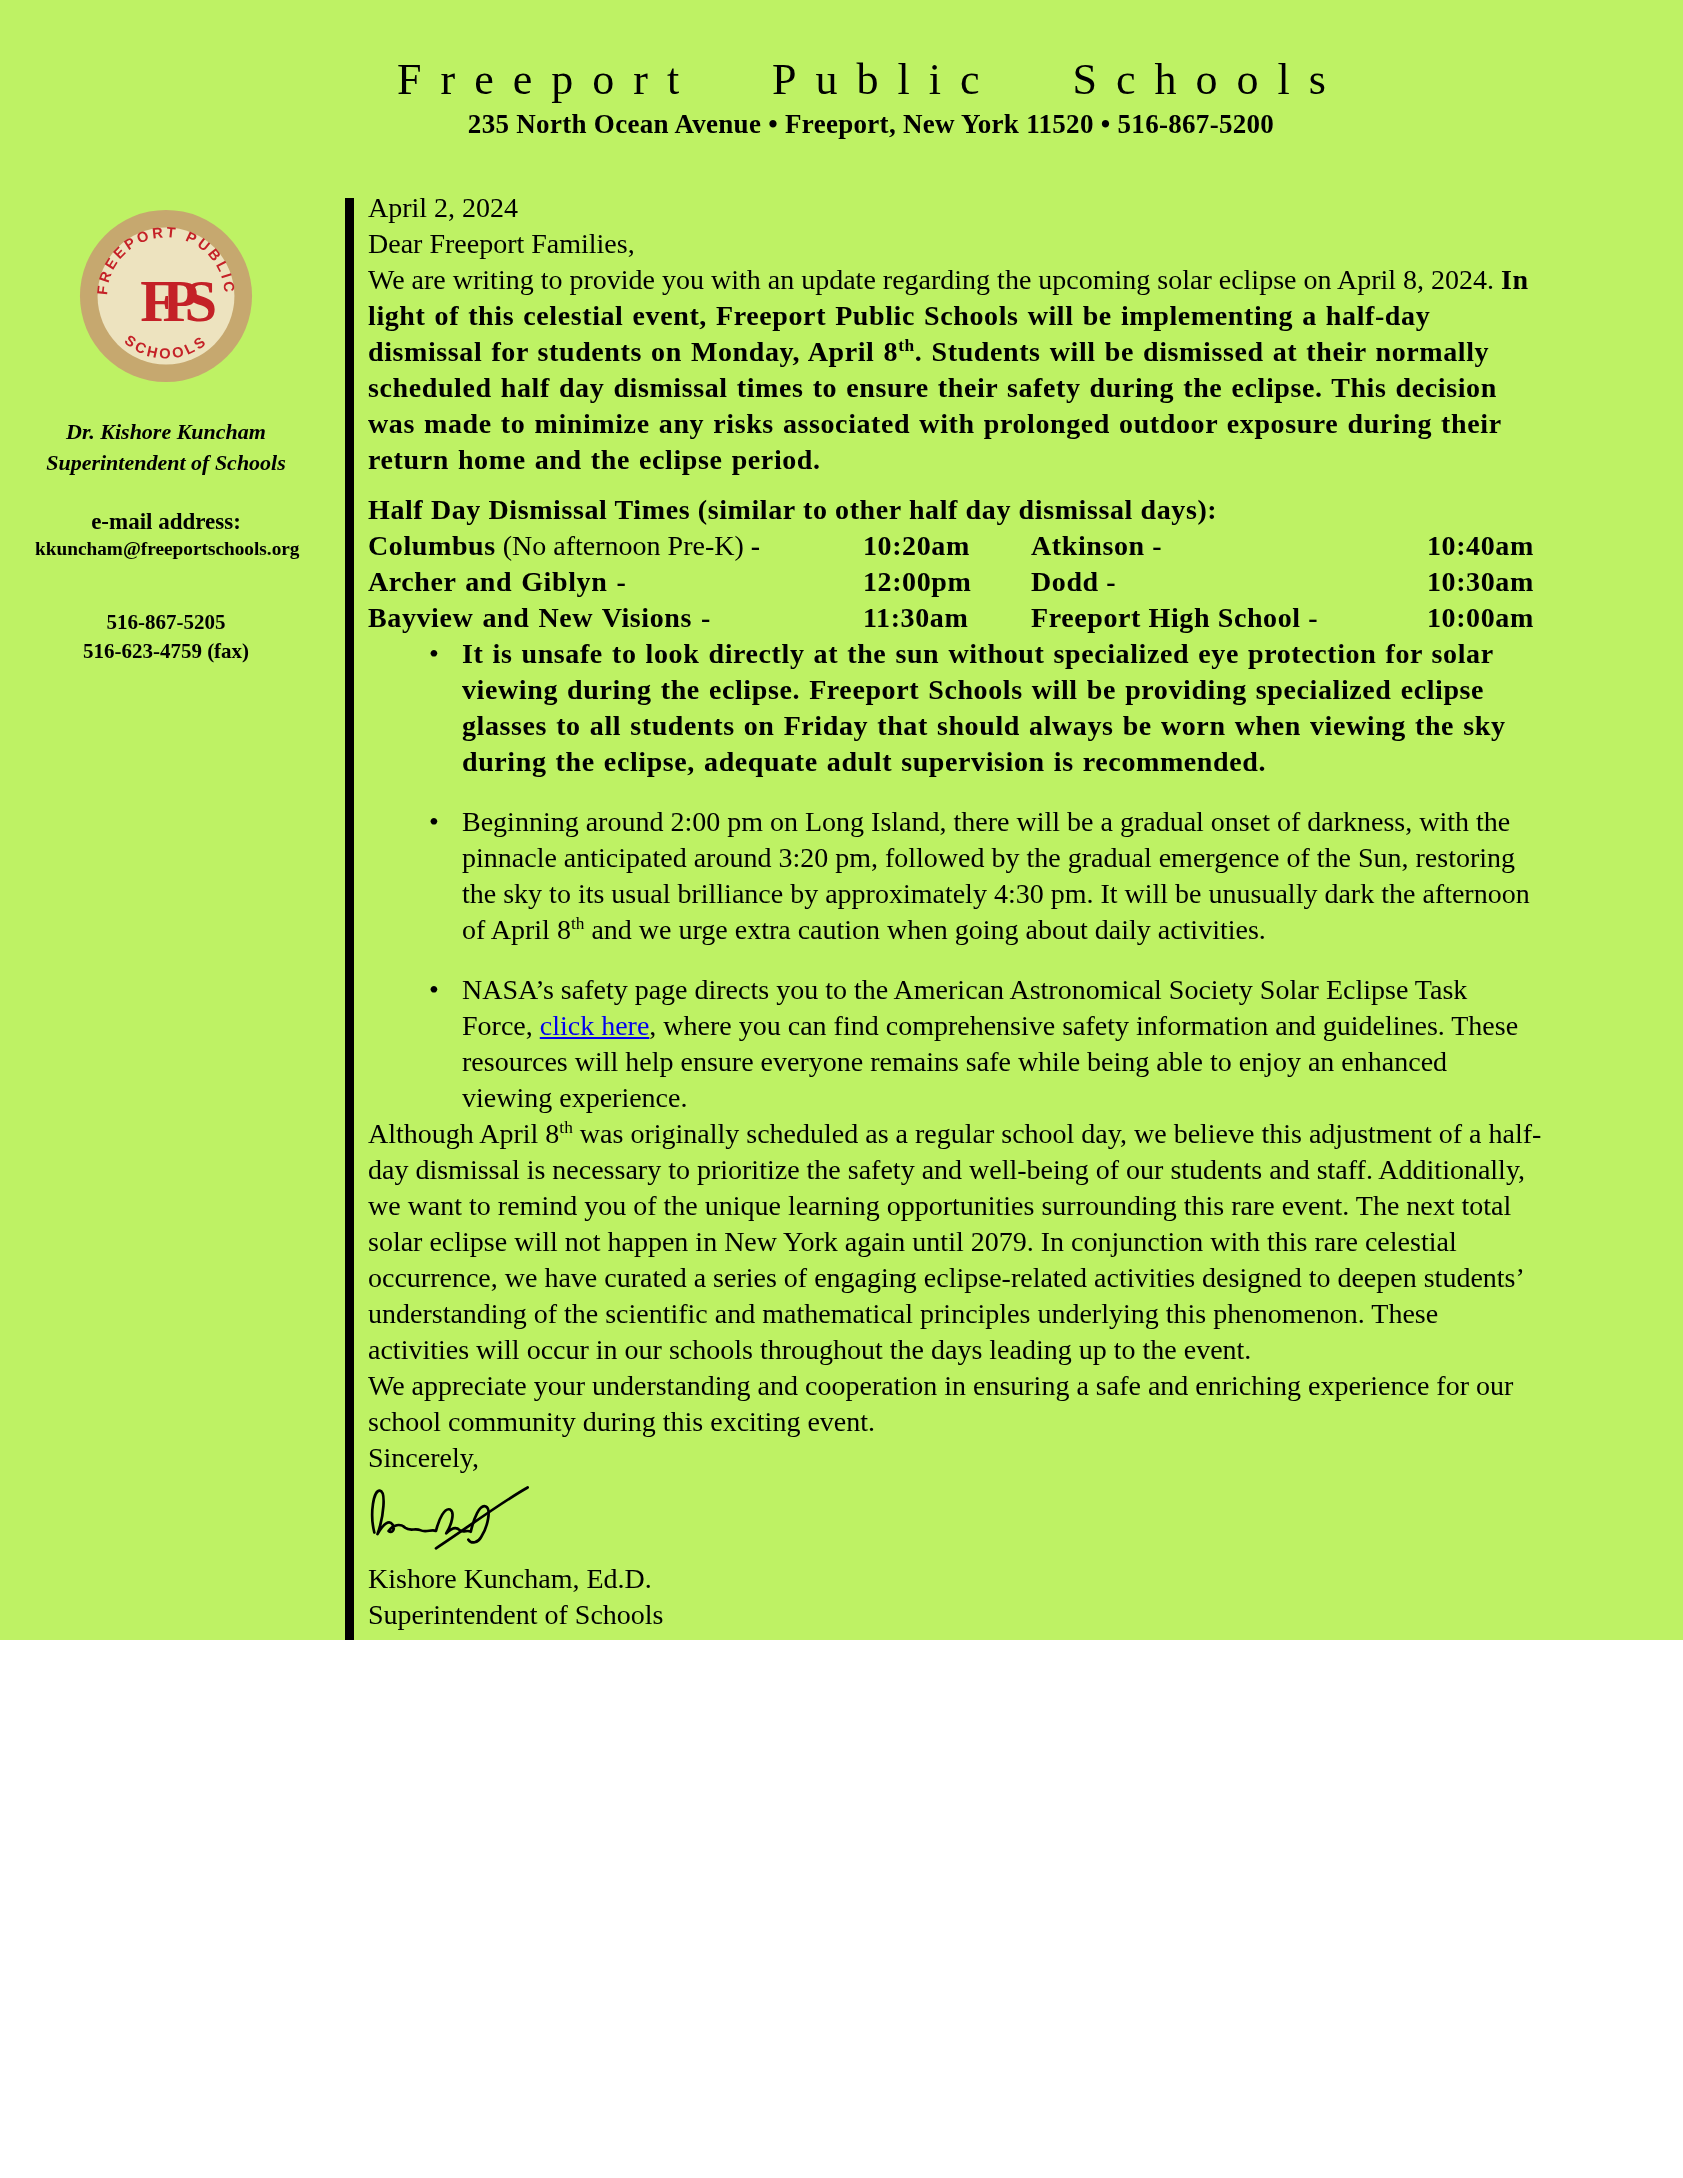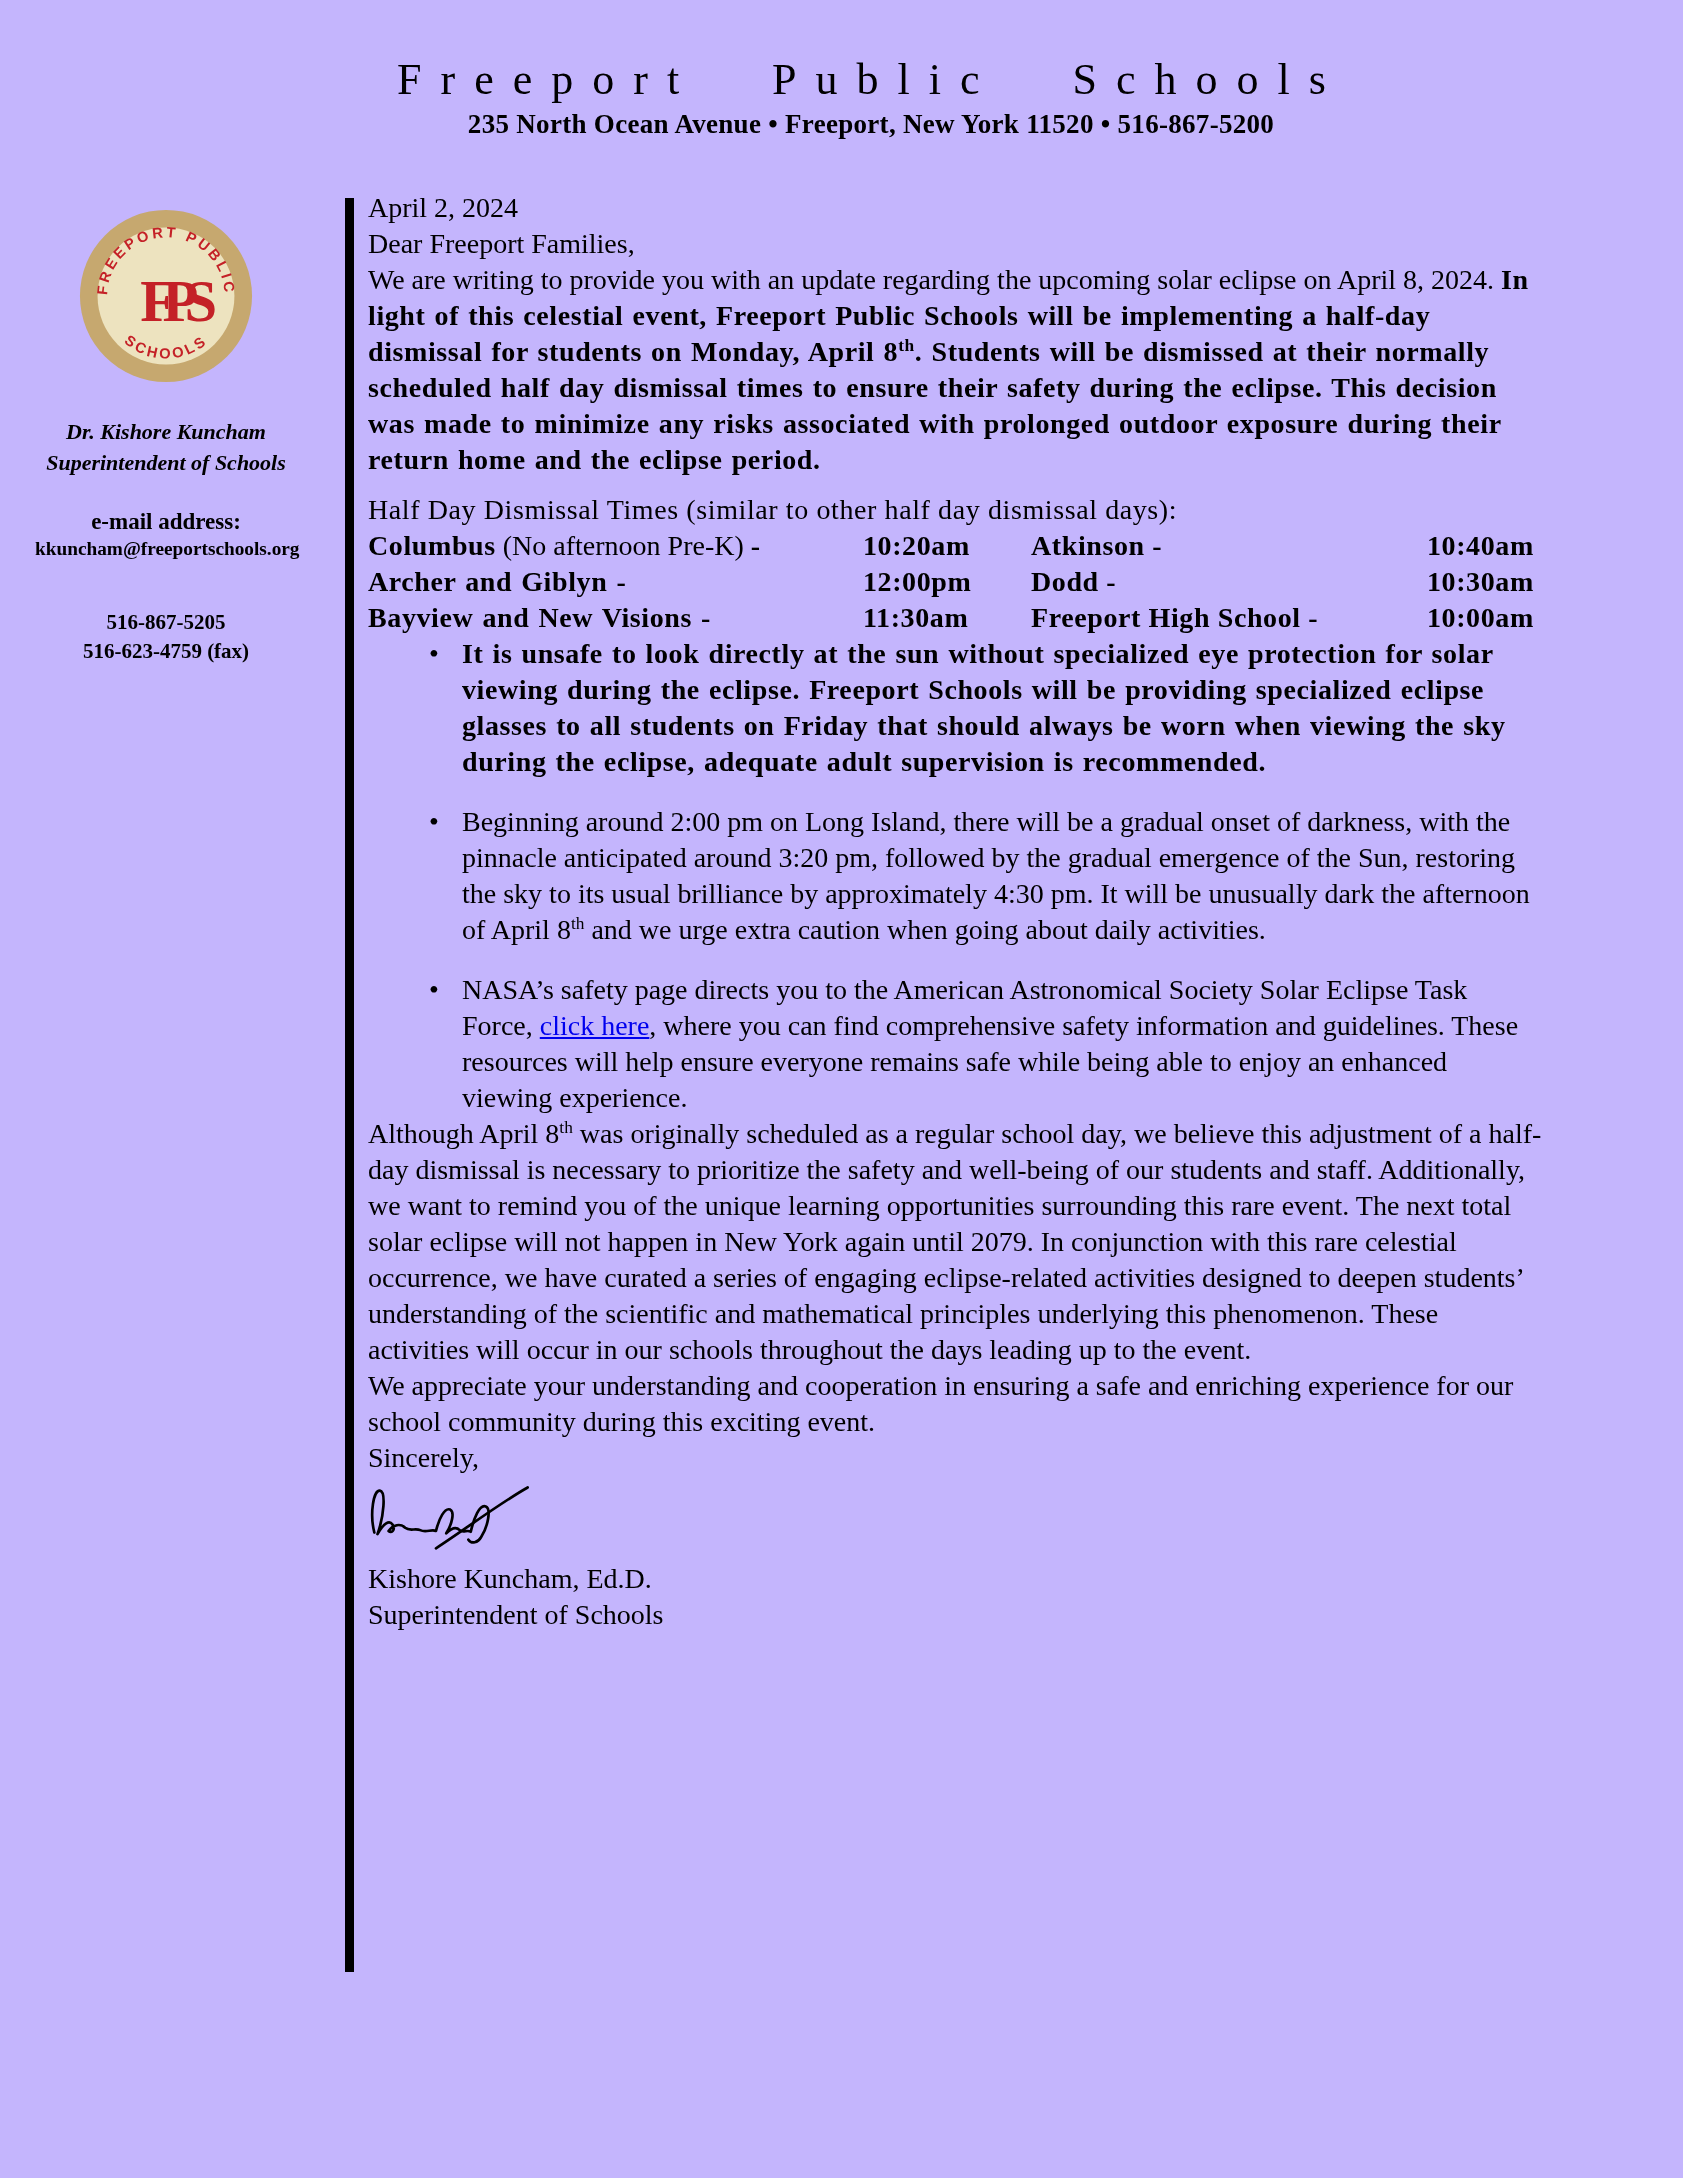--- a/index.html
+++ b/index.html
@@ -4,7 +4,7 @@
 <style>
   html,body { margin:0; padding:0; background:#fff; }
   .page {
-    position:relative; width:1683px; height:2178px; background:#c4b5fd;
+    position:relative; width:1683px; height:1640px; background:#bef264;
     font-family:"Liberation Serif", serif; color:#000; overflow:hidden;
   }
 

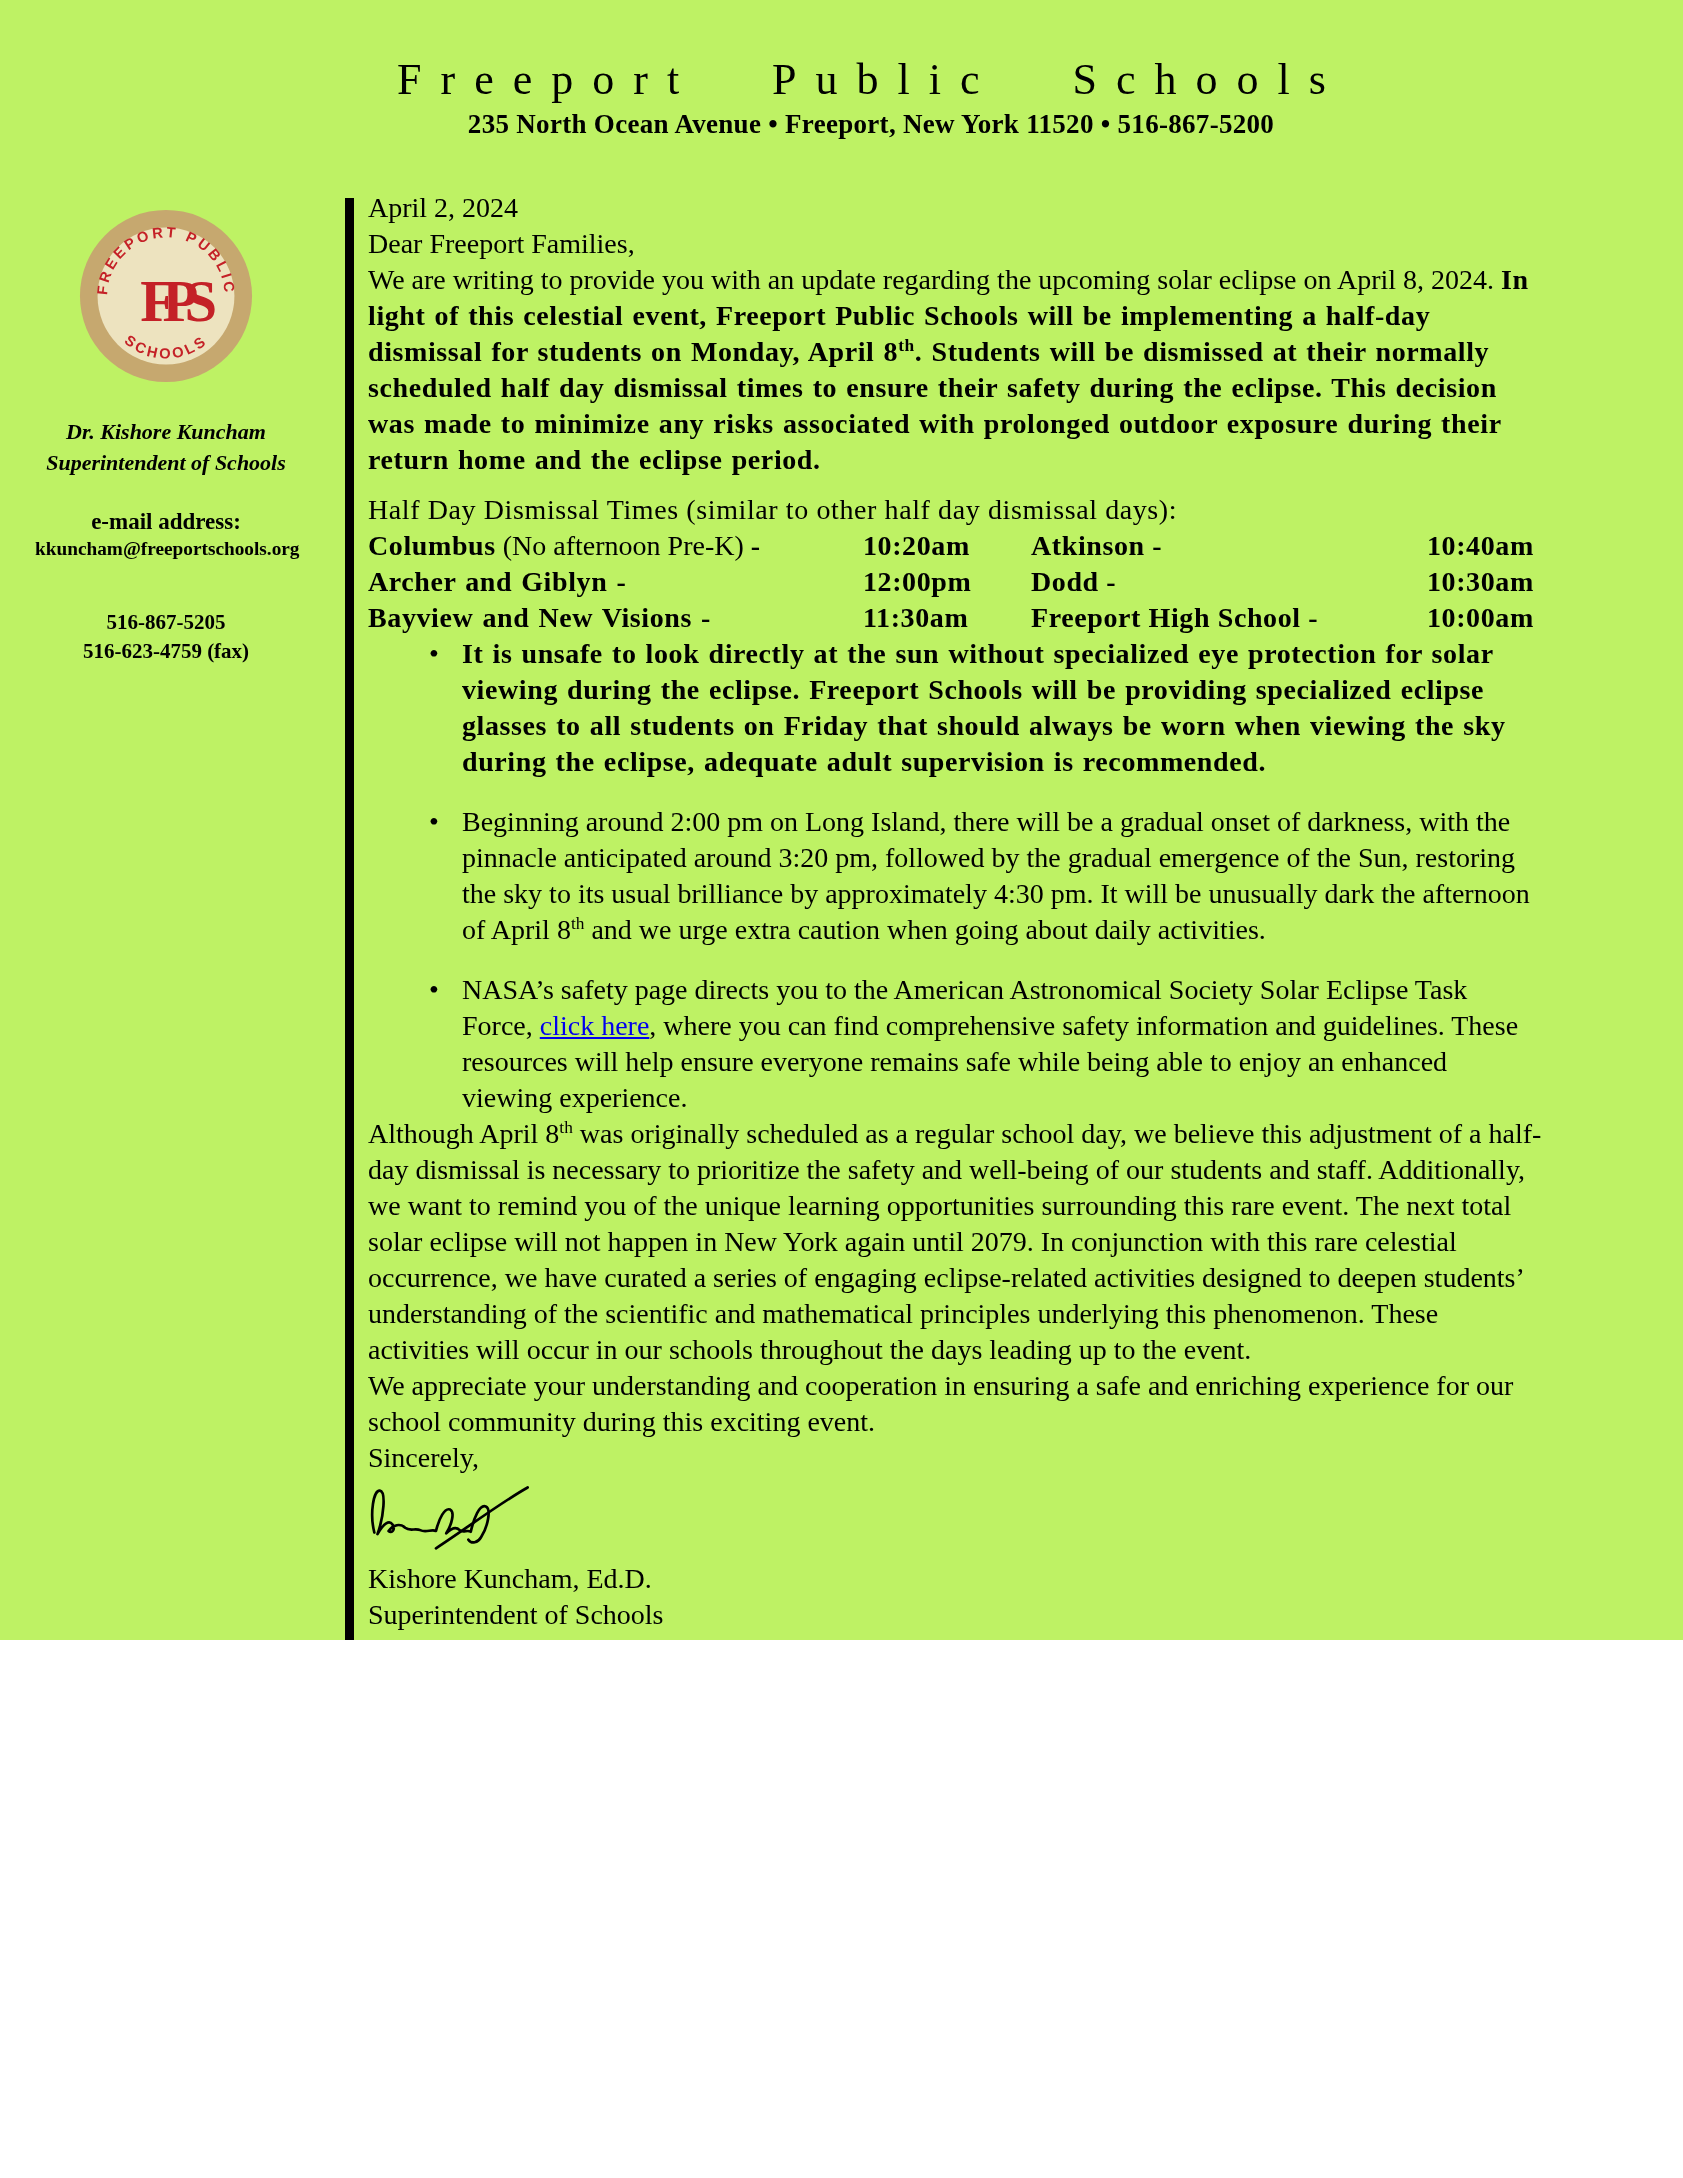--- a/index.html
+++ b/index.html
@@ -43,7 +43,7 @@
   .para1 { margin-top:30px; }
 
   .dismissal { margin-top:14px; }
-  .dismissal-heading { font-weight:normal; letter-spacing:0.6px; }
+  .dismissal-heading { font-weight:bold; letter-spacing:0.6px; }
   .dismissal-grid { display:grid; grid-template-columns:495px 168px 396px 1fr; }
   .cell-time, .cell-right { font-weight:bold; letter-spacing:0.6px; }
 

